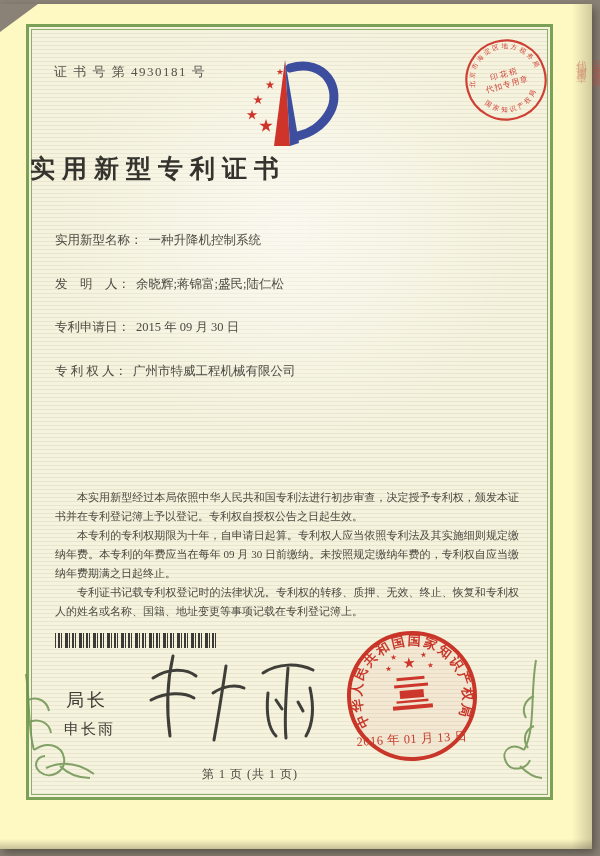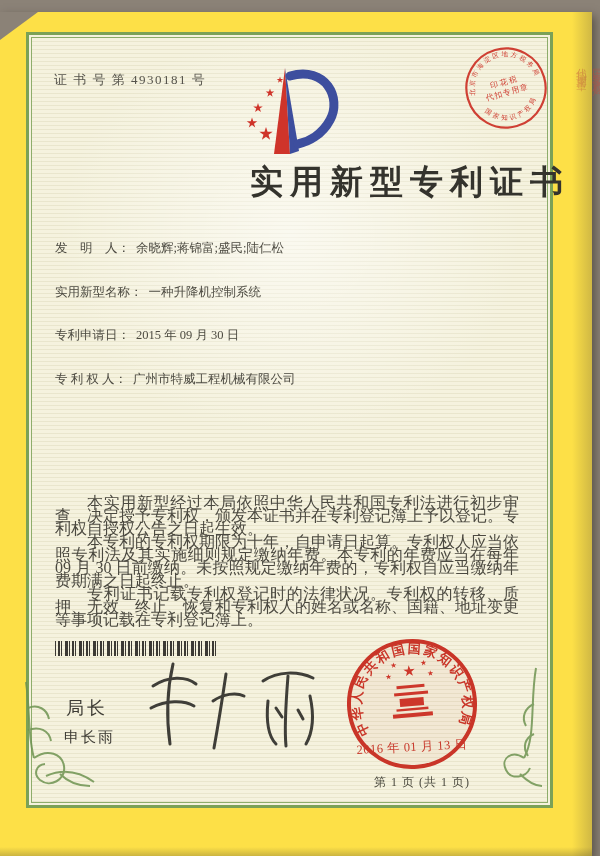--- a/index.html
+++ b/index.html
@@ -6,7 +6,7 @@
   body{width:600px;height:856px;background:#8b8277;position:relative;overflow:hidden;
        font-family:"Liberation Serif","DejaVu Serif",serif}
   .abs{position:absolute}
-  .paper{left:0;top:12px;width:592px;height:845px;background:#fde047;
+  .paper{left:0;top:4px;width:592px;height:845px;background:#fef9c3;
          box-shadow:3px 4px 9px rgba(40,35,25,.5)}
   .corner-cut{left:0;top:0;width:38px;height:28px;background:#8b8277;
               clip-path:polygon(0 0,100% 0,0 100%)}

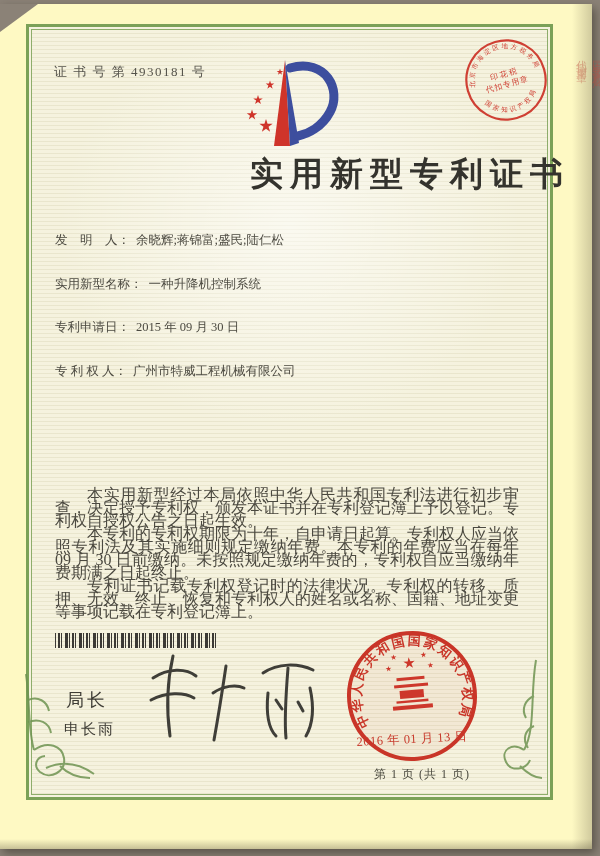--- a/index.html
+++ b/index.html
@@ -21,7 +21,7 @@
       background:radial-gradient(ellipse 62% 38% at 50% 26%,rgba(255,255,255,.55),rgba(255,255,255,0) 72%)}
   .cert-no{left:54px;top:59px;font-size:13px;letter-spacing:1.5px;color:#55534b;white-space:pre}
   .logo{left:238px;top:46px}
-  .title{left:30px;top:148px;width:540px;text-align:right;font-size:33px;font-weight:bold;
+  .title{left:30px;top:148px;width:540px;text-align:left;font-size:25px;font-weight:bold;
          letter-spacing:7px;color:#34332d;white-space:nowrap}
   .fields{left:55px;top:229px;font-size:12.5px;color:#4c4a41}
   .field-row{margin-bottom:29px;line-height:14.5px;white-space:pre}

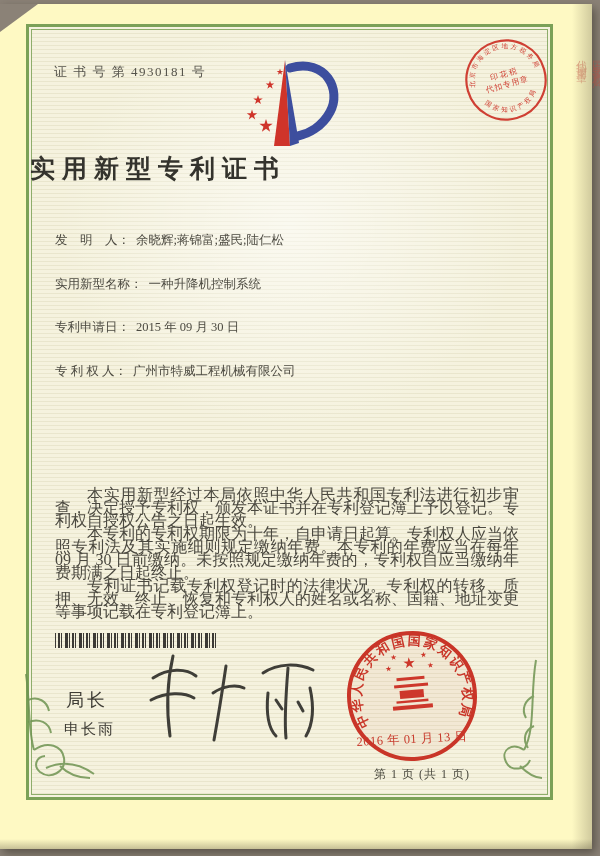--- a/index.html
+++ b/index.html
@@ -76,8 +76,8 @@
   <div class="abs title">实用新型专利证书</div>
 
   <div class="abs fields">
+    <div class="field-row"><span>实用新型名称：</span><span class="field-value">一种升降机控制系统</span></div>
     <div class="field-row"><span>发　明　人：</span><span class="field-value">余晓辉;蒋锦富;盛民;陆仁松</span></div>
-    <div class="field-row"><span>实用新型名称：</span><span class="field-value">一种升降机控制系统</span></div>
     <div class="field-row"><span>专利申请日：</span><span class="field-value">2015 年 09 月 30 日</span></div>
     <div class="field-row"><span>专 利 权 人：</span><span class="field-value">广州市特威工程机械有限公司</span></div>
   </div>

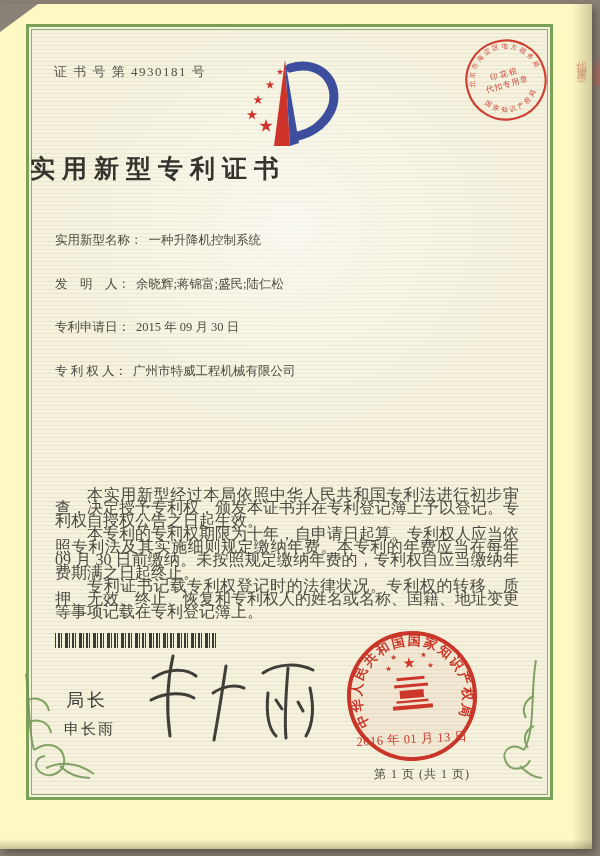--- a/index.html
+++ b/index.html
@@ -26,7 +26,7 @@
   .fields{left:55px;top:229px;font-size:12.5px;color:#4c4a41}
   .field-row{margin-bottom:29px;line-height:14.5px;white-space:pre}
   .field-value{margin-left:6px}
-  .paras{left:55px;top:484px;width:464px;font-size:16px;line-height:13px;color:#4b4940;
+  .paras{left:55px;top:484px;width:464px;font-size:11px;line-height:19px;color:#4b4940;
          text-align:justify}
   .paras p{margin:0;text-indent:2em}
   .barcode{left:55px;top:629px;width:162px;height:15px;opacity:.88;background:

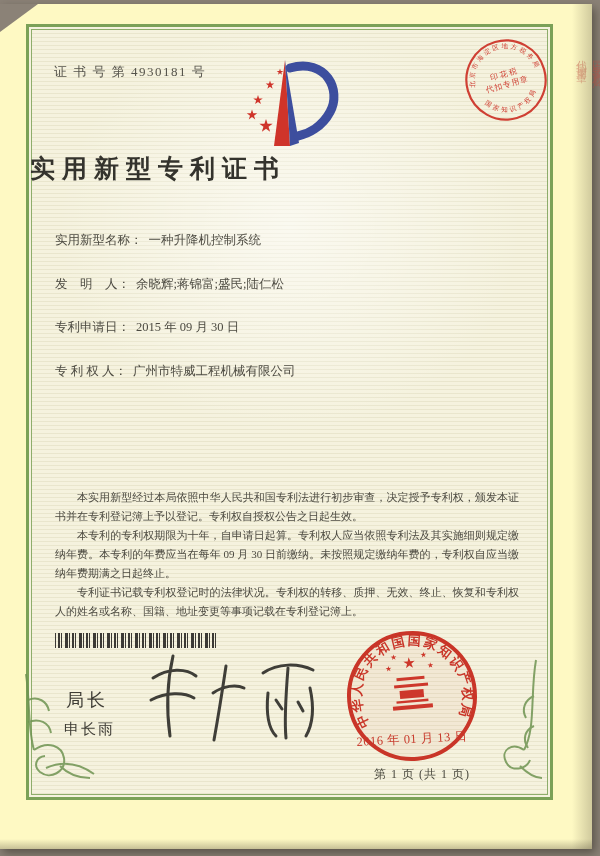--- a/index.html
+++ b/index.html
@@ -40,7 +40,7 @@
   .seal{left:345px;top:625px;transform:rotate(-5deg)}
   .seal-date{left:342px;top:727px;width:140px;text-align:center;color:#c83a2c;font-size:12.5px;
          letter-spacing:.5px;transform:rotate(-3deg);white-space:pre}
-  .footer{left:30px;top:762px;width:440px;text-align:right;font-size:12px;color:#4b4a3f;
+  .footer{left:30px;top:762px;width:440px;text-align:center;font-size:12px;color:#4b4a3f;
          letter-spacing:1px;white-space:pre}
   .orn{opacity:.85}
   .stamp{left:462px;top:32px;transform:rotate(-16deg)}

